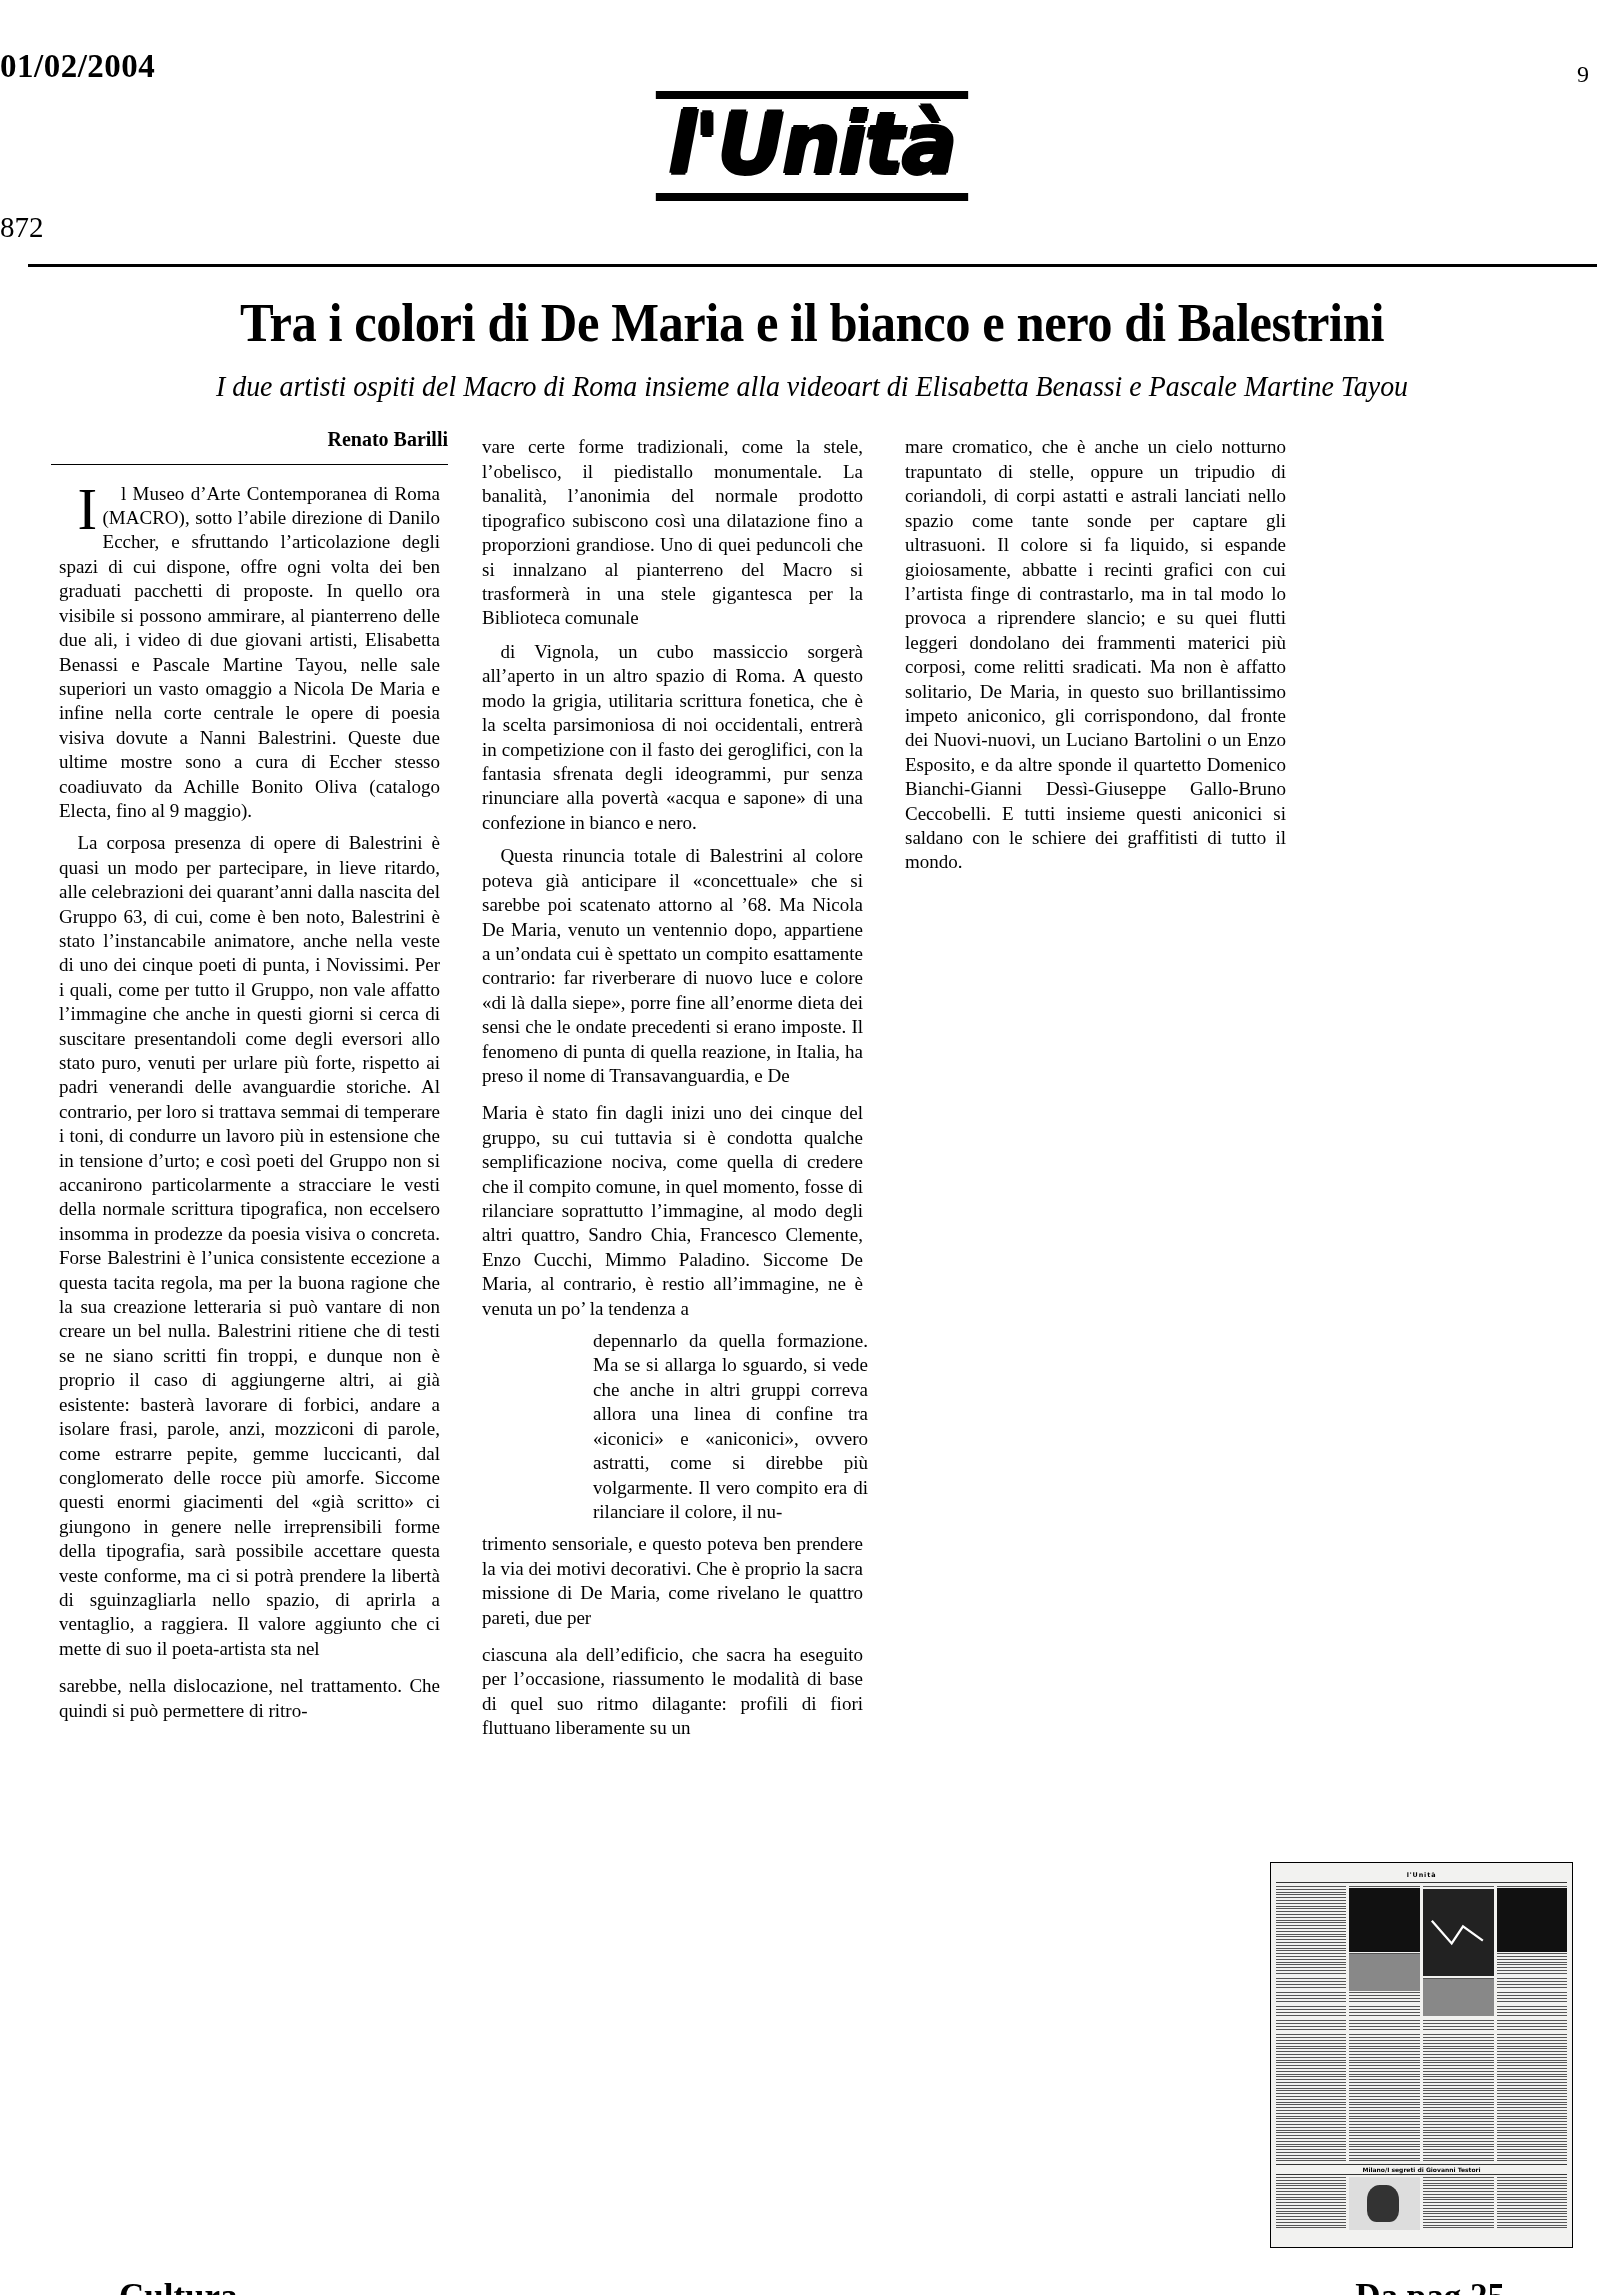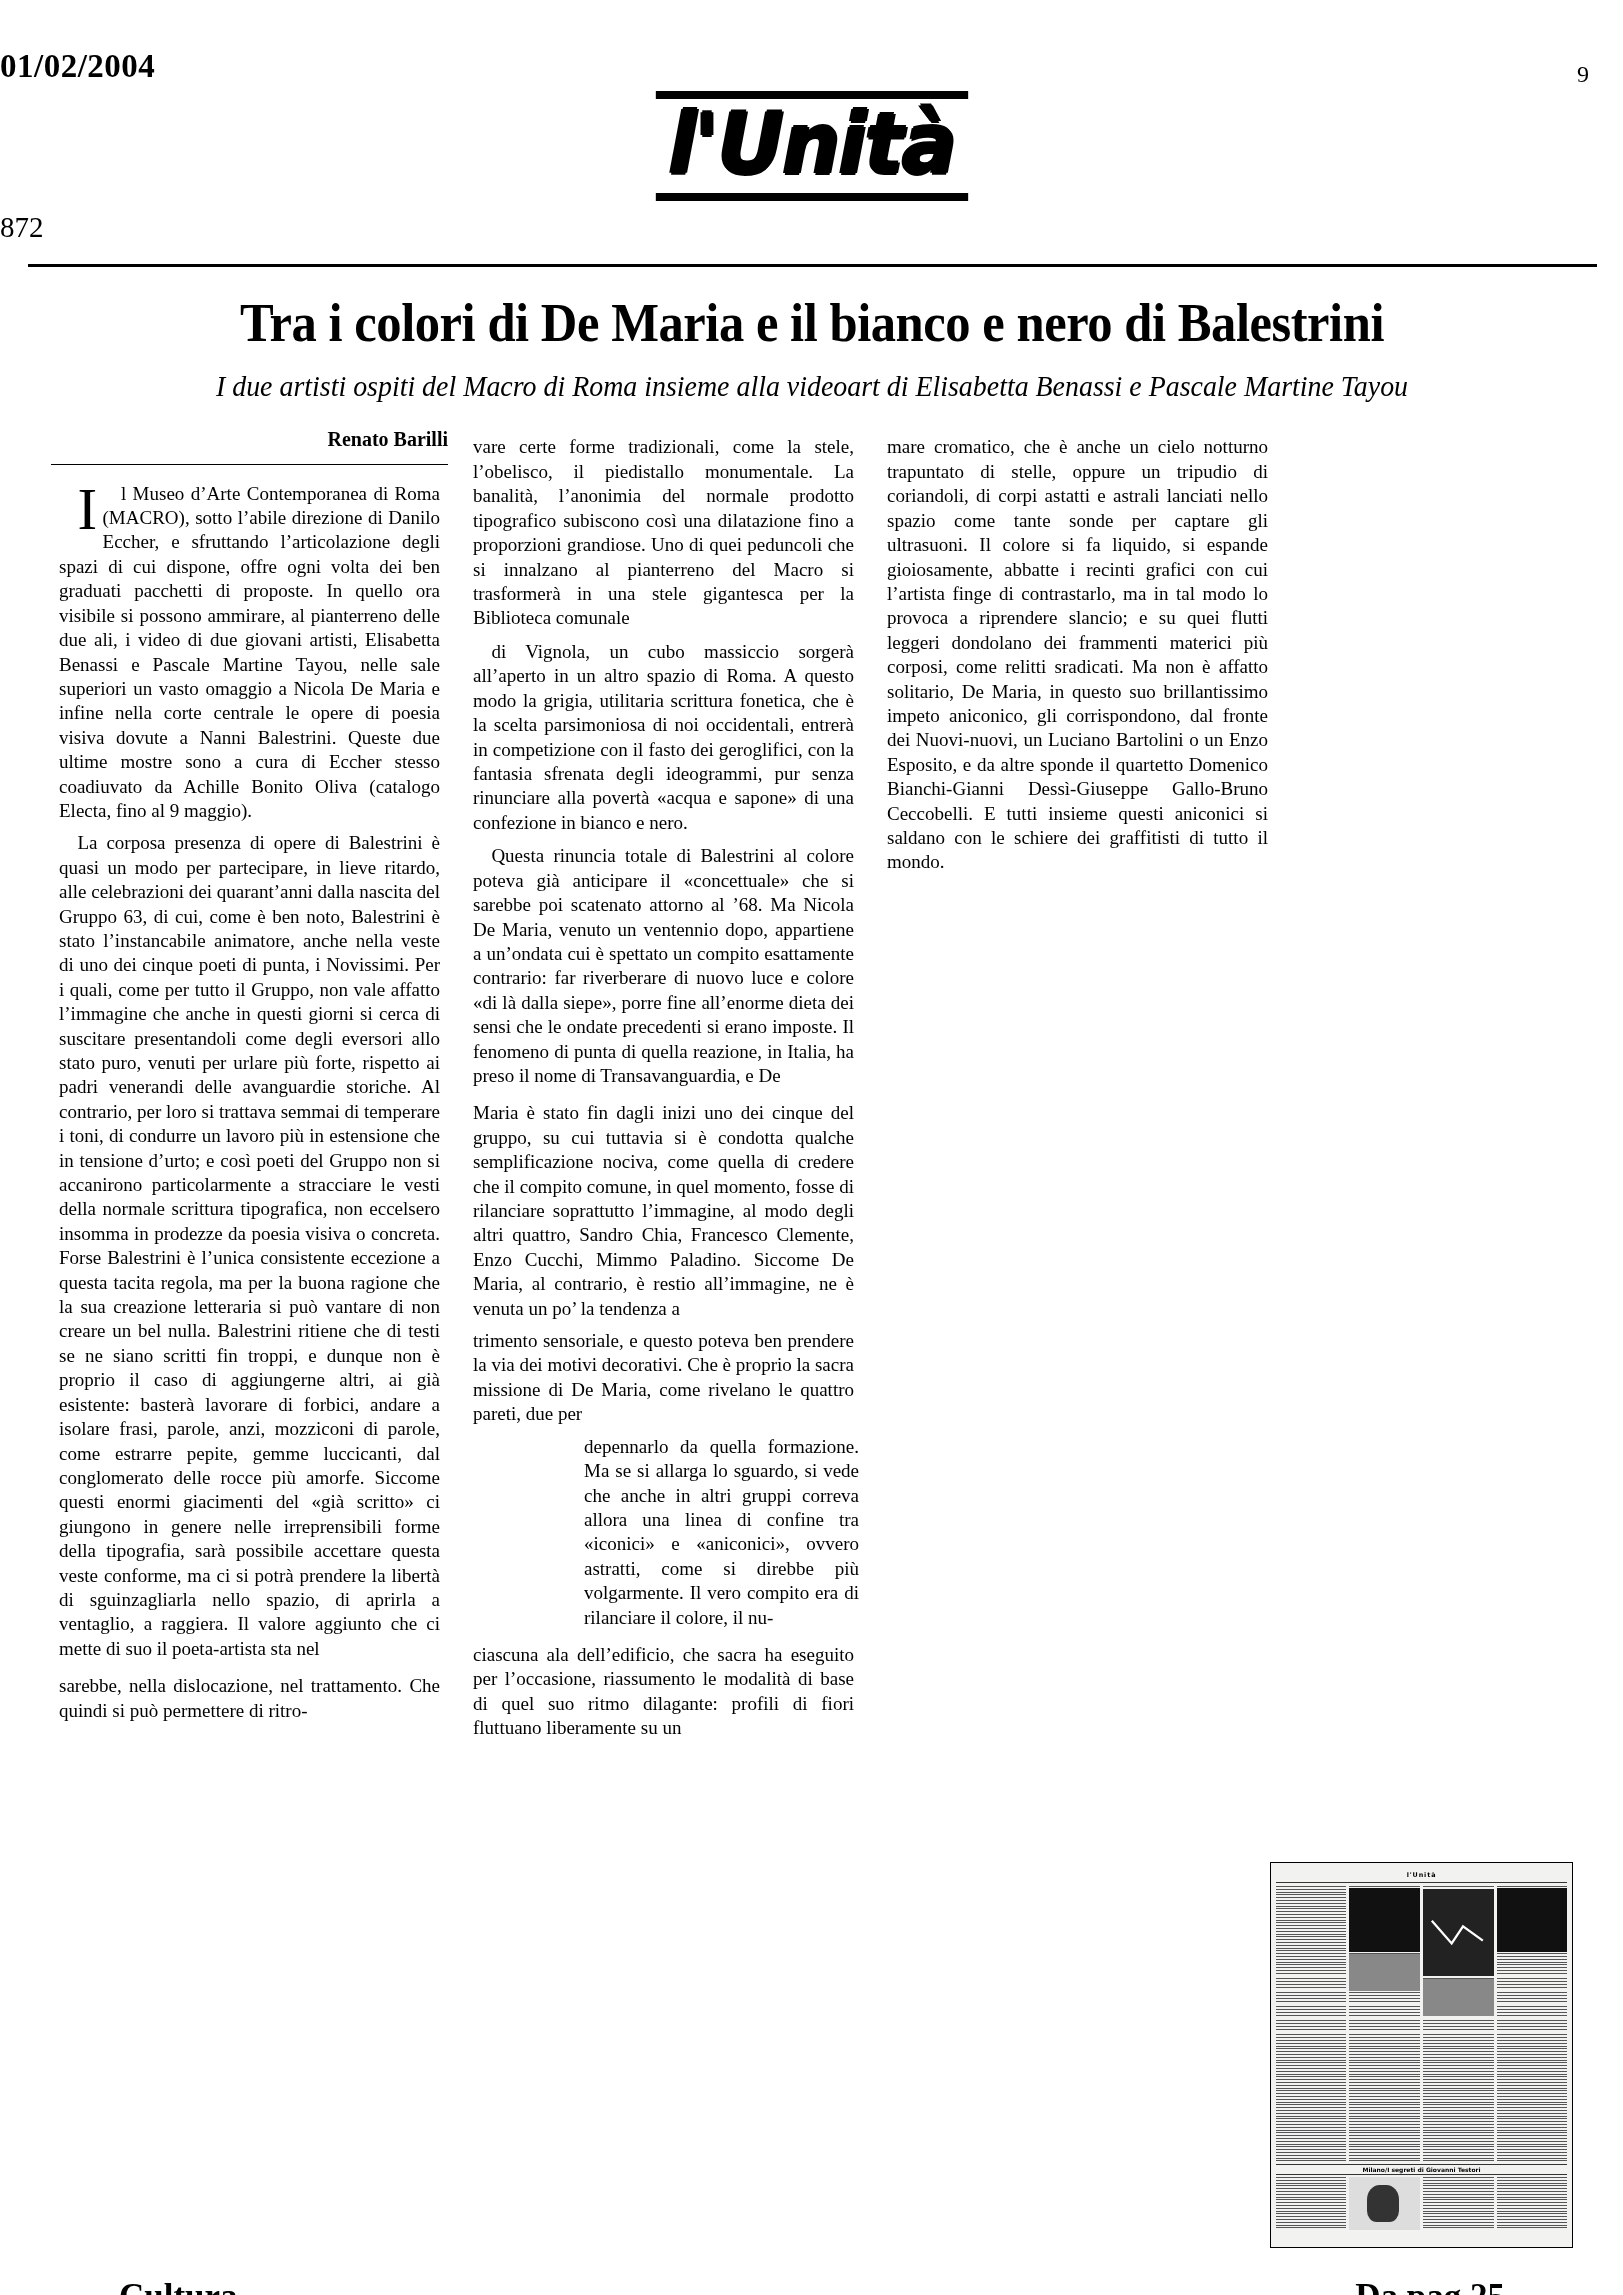--- a/index.html
+++ b/index.html
@@ -100,7 +100,7 @@
     position: relative;
     margin: 24px 51px 0 51px;
     display: flex;
-    gap: 17px;
+    gap: 26px;
     align-items: flex-start;
   }
   .col {

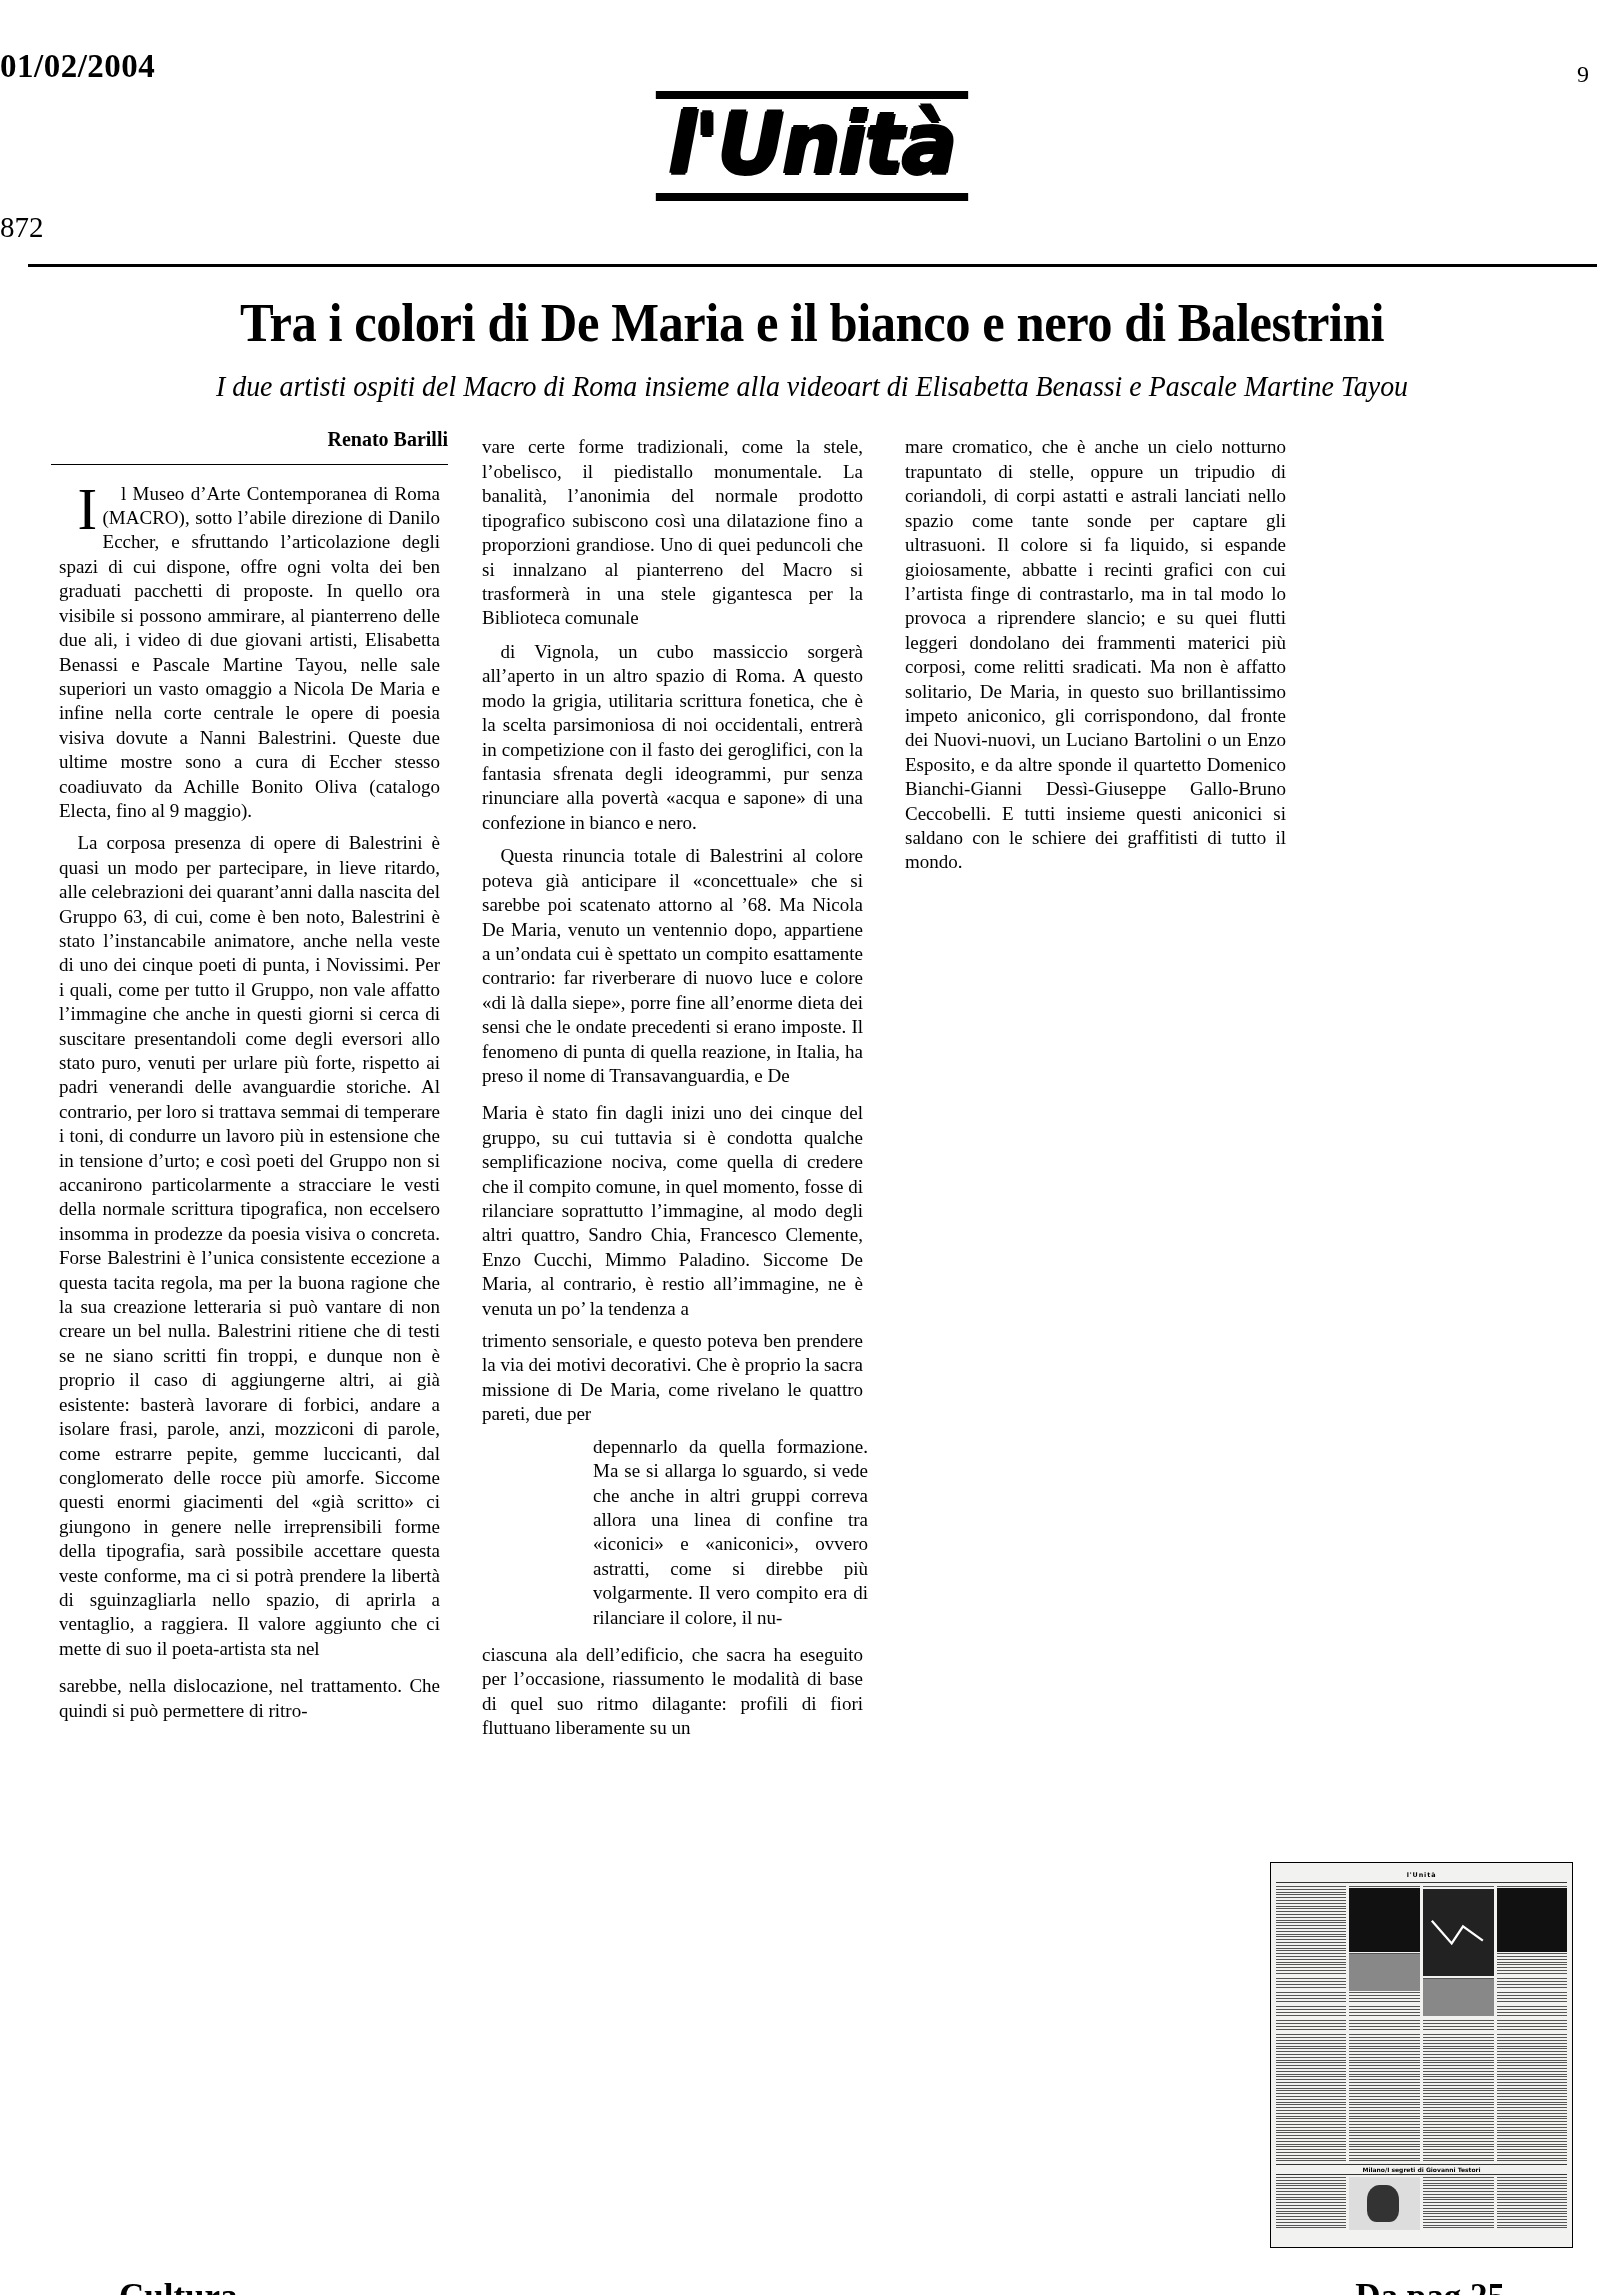--- a/index.html
+++ b/index.html
@@ -298,8 +298,8 @@
       <p style="margin-top:9.2px">di Vignola, un cubo massiccio sorgerà all’aperto in un altro spazio di Roma. A questo modo la grigia, utilitaria scrittura fonetica, che è la scelta parsimoniosa di noi occidentali, entrerà in competizione con il fasto dei geroglifici, con la fantasia sfrenata degli ideogrammi, pur senza rinunciare alla povertà «acqua e sapone» di una confezione in bianco e nero.</p>
       <p style="margin-top:9.2px">Questa rinuncia totale di Balestrini al colore poteva già anticipare il «concettuale» che si sarebbe poi scatenato attorno al ’68. Ma Nicola De Maria, venuto un ventennio dopo, appartiene a un’ondata cui è spettato un compito esattamente contrario: far riverberare di nuovo luce e colore «di là dalla siepe», porre fine all’enorme dieta dei sensi che le ondate precedenti si erano imposte. Il fenomeno di punta di quella reazione, in Italia, ha preso il nome di Transavanguardia, e De</p>
       <p class="noindent" style="margin-top:13px">Maria è stato fin dagli inizi uno dei cinque del gruppo, su cui tuttavia si è condotta qualche semplificazione nociva, come quella di credere che il compito comune, in quel momento, fosse di rilanciare soprattutto l’immagine, al modo degli altri quattro, Sandro Chia, Francesco Clemente, Enzo Cucchi, Mimmo Paladino. Siccome De Maria, al contrario, è restio all’immagine, ne è venuta un po’ la tendenza a</p>
+      <p class="noindent narrow3">depennarlo da quella formazione. Ma se si allarga lo sguardo, si vede che anche in altri gruppi correva allora una linea di confine tra «iconici» e «aniconici», ovvero astratti, come si direbbe più volgarmente. Il vero compito era di rilanciare il colore, il nu-</p>
       <p class="noindent">trimento sensoriale, e questo poteva ben prendere la via dei motivi decorativi. Che è proprio la sacra missione di De Maria, come rivelano le quattro pareti, due per</p>
-      <p class="noindent narrow3">depennarlo da quella formazione. Ma se si allarga lo sguardo, si vede che anche in altri gruppi correva allora una linea di confine tra «iconici» e «aniconici», ovvero astratti, come si direbbe più volgarmente. Il vero compito era di rilanciare il colore, il nu-</p>
       <p class="noindent" style="margin-top:13px">ciascuna ala dell’edificio, che sacra ha eseguito per l’occasione, riassumento le modalità di base di quel suo ritmo dilagante: profili di fiori fluttuano liberamente su un</p>
     </div>
 

